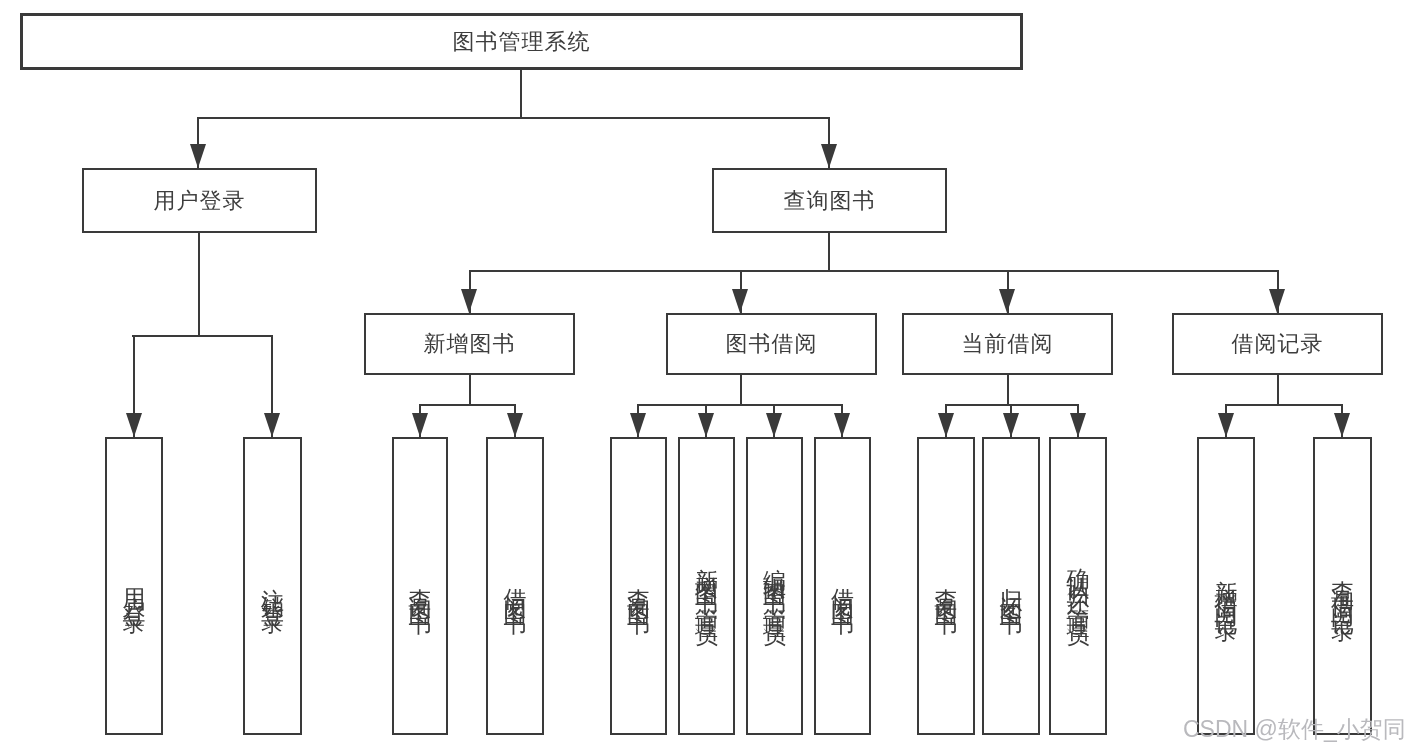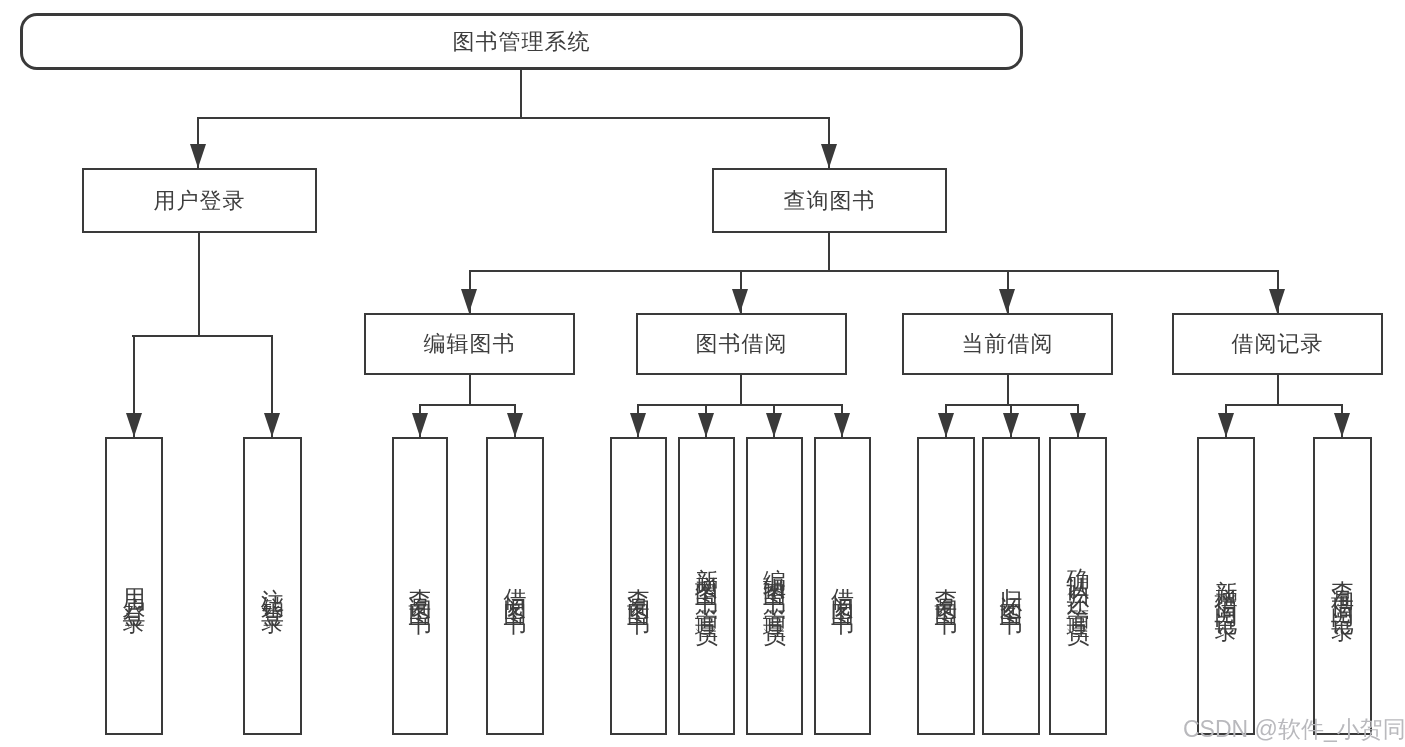--- a/index.html
+++ b/index.html
@@ -81,7 +81,7 @@
 
 <div id="canvas">
 
-  <div class="hbox root-box" style="left:20px; top:13px; width:1003px; height:57px;border-radius:17px;">
+  <div class="hbox root-box" style="left:20px; top:13px; width:1003px; height:57px;">
     <span>图书管理系统</span>
   </div>
 

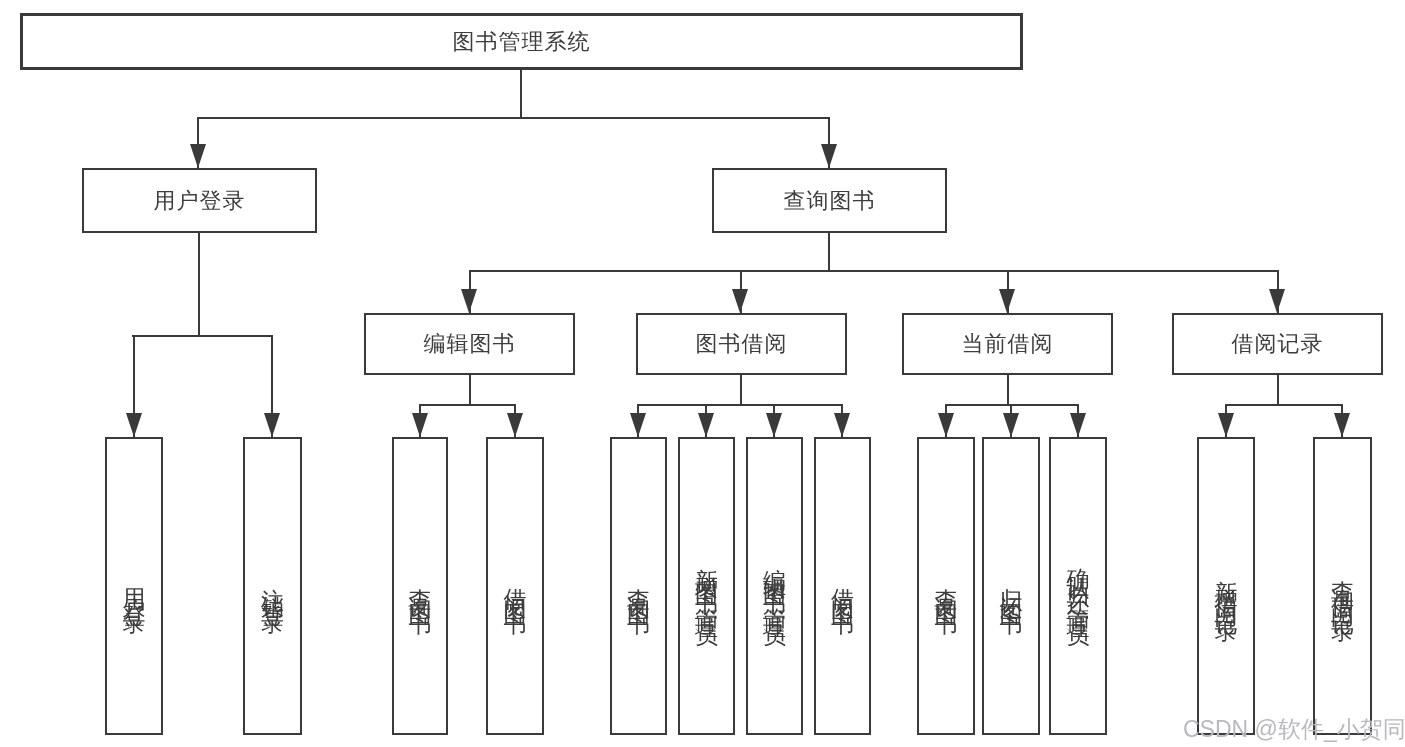--- a/index.html
+++ b/index.html
@@ -125,7 +125,7 @@
   <div class="arr" style="left:1269px; top:289px;"></div>
 
   <div class="hbox" style="left:364px;  top:313px; width:211px; height:62px;">
-    <span>编辑图书</span>
+    <span>新增图书</span>
   </div>
   <div class="hbox" style="left:636px;  top:313px; width:211px; height:62px;">
     <span>图书借阅</span>

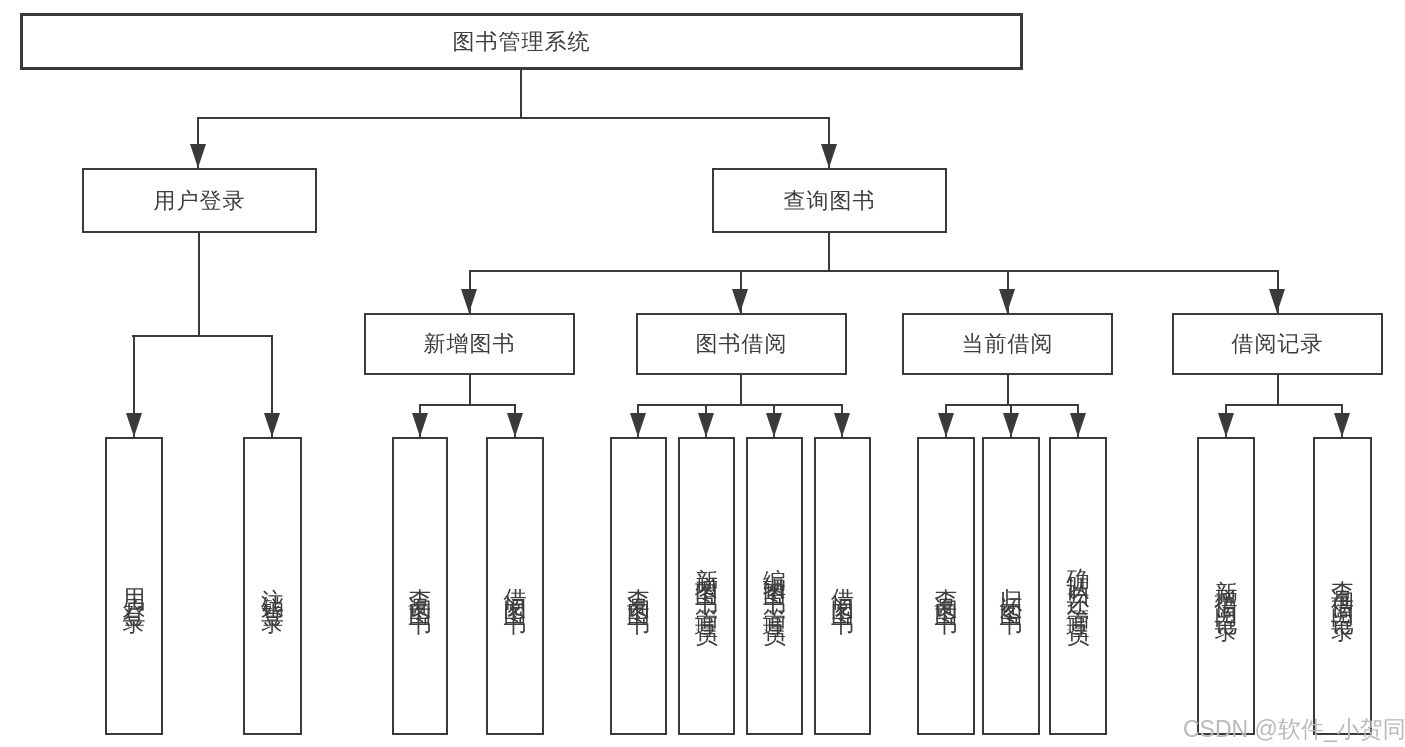--- a/index.html
+++ b/index.html
@@ -127,7 +127,7 @@
   <div class="hbox" style="left:364px;  top:313px; width:211px; height:62px;">
     <span>新增图书</span>
   </div>
-  <div class="hbox" style="left:636px;  top:313px; width:211px; height:62px;">
+  <div class="hbox" style="left:666px;  top:313px; width:211px; height:62px;">
     <span>图书借阅</span>
   </div>
   <div class="hbox" style="left:902px;  top:313px; width:211px; height:62px;">

